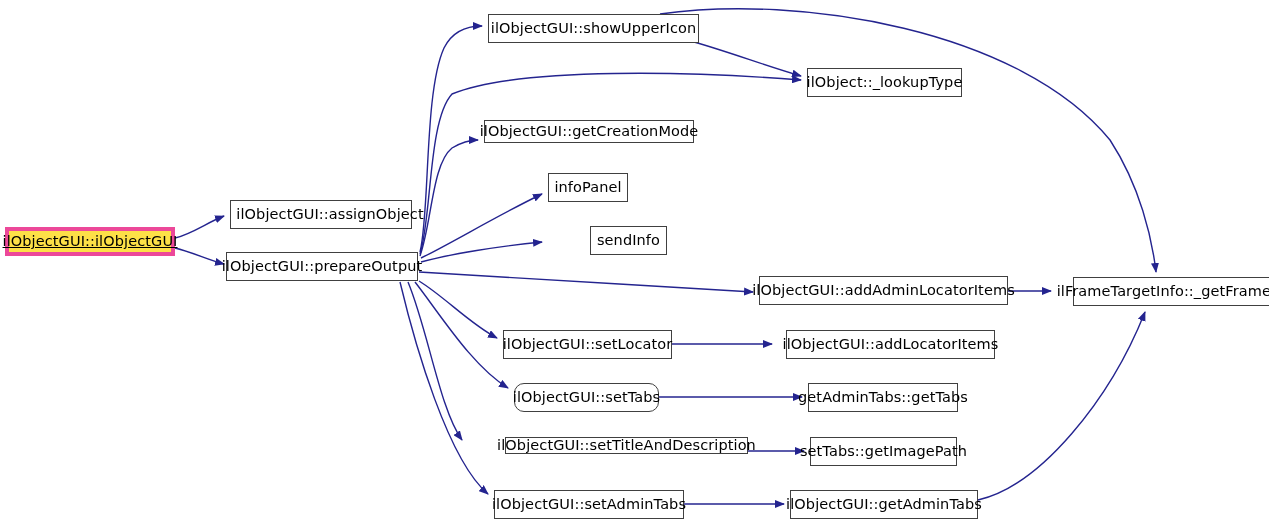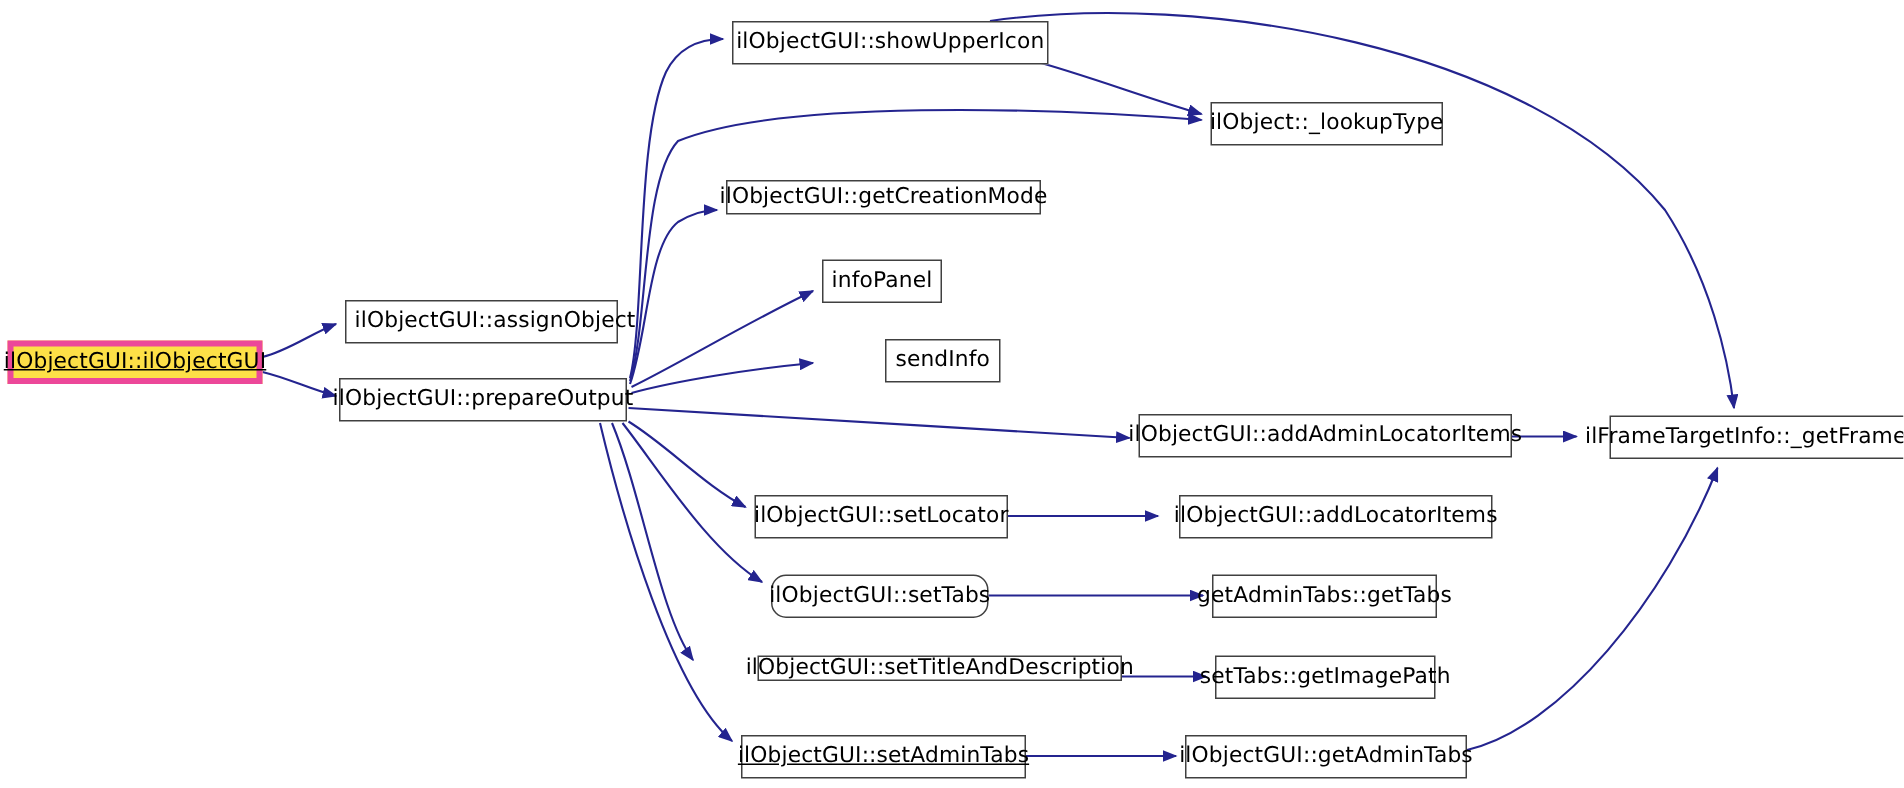--- a/index.html
+++ b/index.html
@@ -128,7 +128,7 @@
       <div class="node" style="left: 810px; top: 437px; width: 147px; height: 29px;">
         <span class="node-label">setTabs::getImagePath</span>
       </div>
-      <div class="node" style="left: 494px; top: 490px; width: 190px; height: 29px; text-decoration: underline;">
+      <div class="node" style="left: 494px; top: 490px; width: 190px; height: 29px;">
         <span class="node-label">ilObjectGUI::setAdminTabs</span>
       </div>
       <div class="node" style="left: 790px; top: 490px; width: 188px; height: 29px;">

